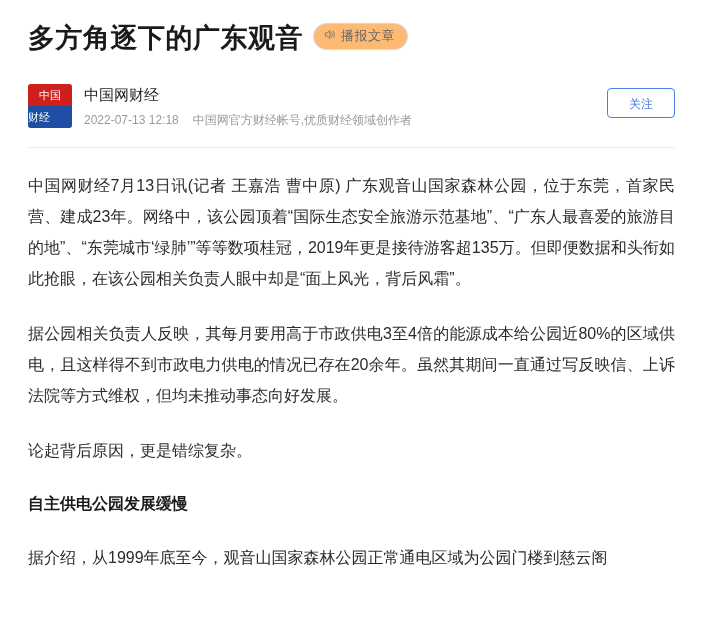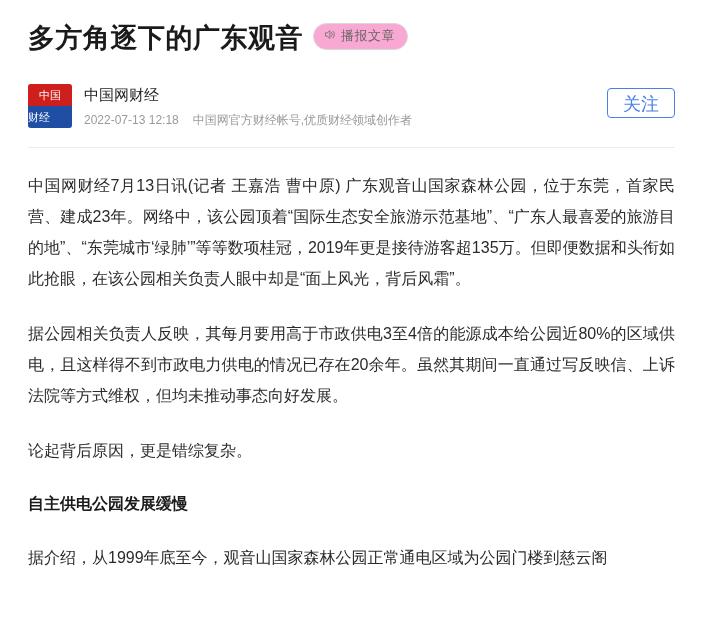--- a/index.html
+++ b/index.html
@@ -46,7 +46,7 @@
     font-weight: normal;
     line-height: 18px;
     color: #666666;
-    background: #f9a8d4;
+    background: #fdba74;
     white-space: nowrap;
     cursor: pointer;
   }

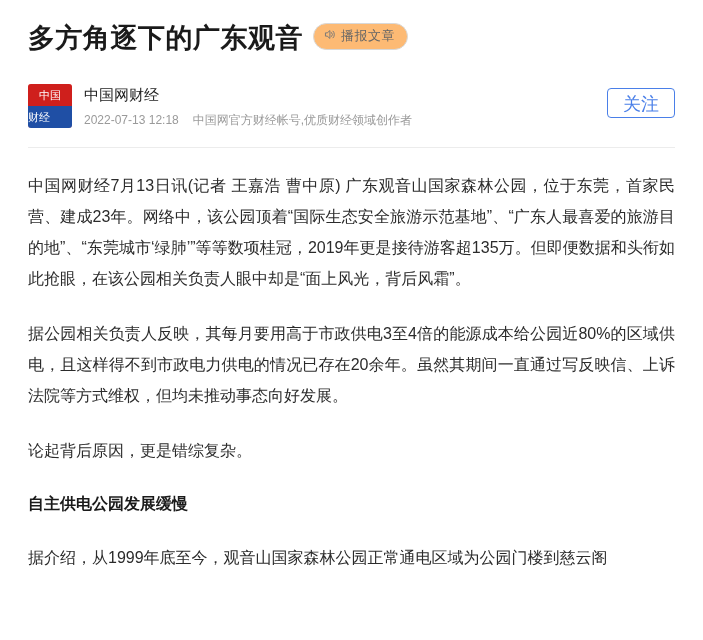--- a/index.html
+++ b/index.html
@@ -121,7 +121,7 @@
     border: 1px solid #4a7fe8;
     border-radius: 4px;
     color: #4a7fe8;
-    font-size: 18px;
+    font-size: 12px;
     background: #ffffff;
     cursor: pointer;
     box-sizing: border-box;

